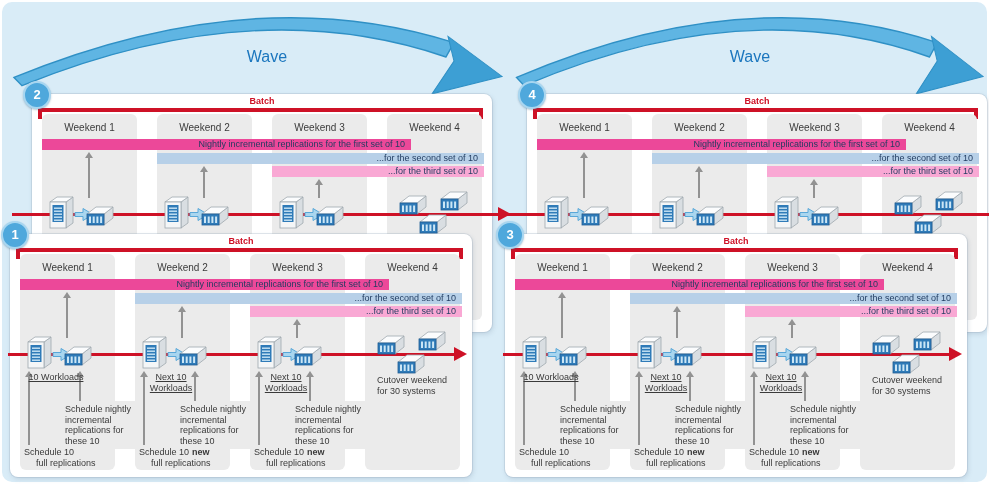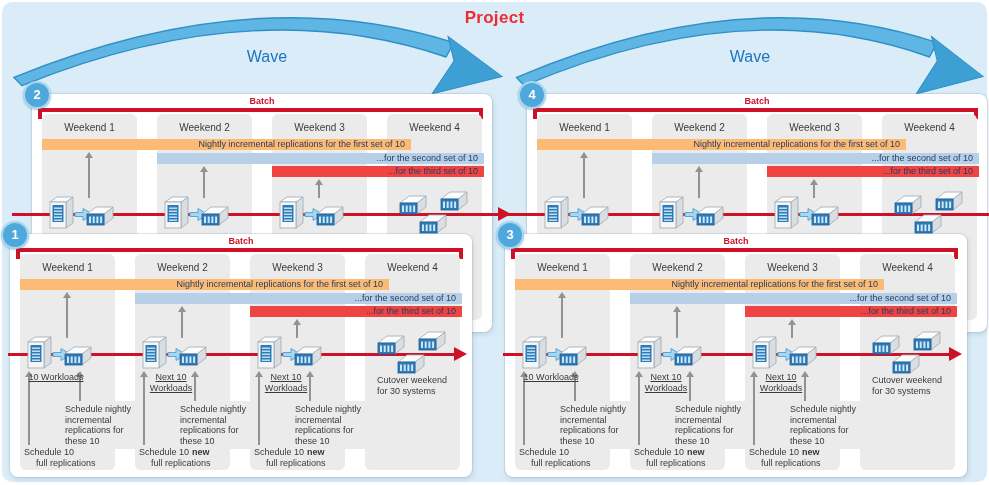--- a/index.html
+++ b/index.html
@@ -118,7 +118,6 @@
     <polygon points="444,18 498,57 428,74 450,42" fill="#3D9FD4" stroke="#2F90C5" stroke-width="1"></polygon>
   </svg>
 
-  <div class="project-title">Project</div>
   <div class="wave-label wv-l">Wave</div>
   <div class="wave-label wv-r">Wave</div>
 

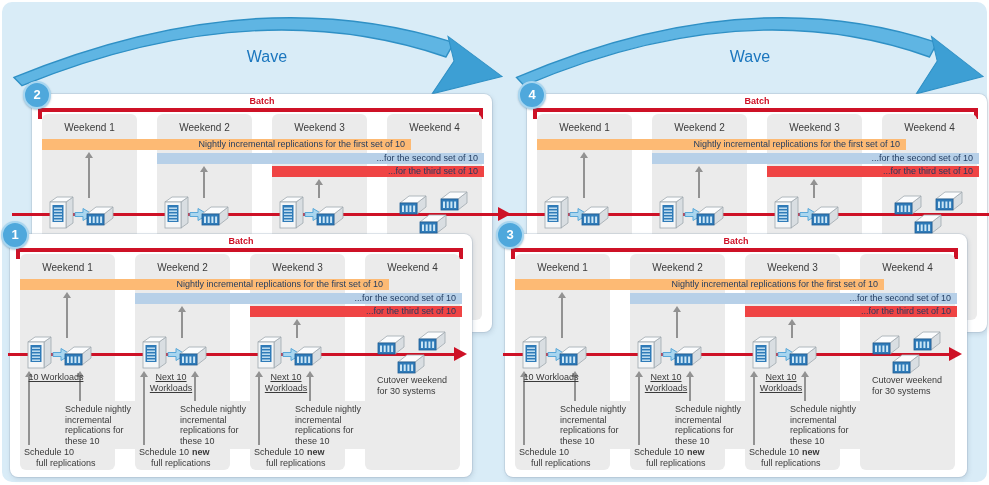--- a/index.html
+++ b/index.html
@@ -36,7 +36,7 @@
   .col-header{margin-top:8px;text-align:center;font-size:10px;color:#3b3b3b;}
 
   .bar{position:absolute;height:11px;font-size:9px;line-height:11px;color:#1F3A5F;text-align:right;padding-right:6px;box-sizing:border-box;}
-  .b1{left:10px; width:369px;top:45px;background:#fdba74;}
+  .b1{left:10px; width:369px;top:45px;background:#ec4899;}
   .b2{left:125px;width:327px;top:59px;background:#B7D0E8;}
   .b3{left:240px;width:212px;top:72px;background:#ef4444;}
 

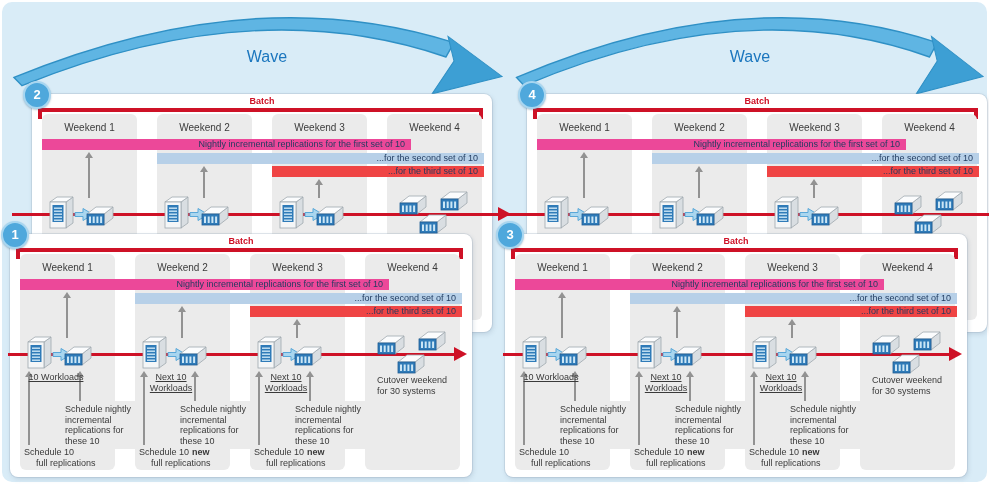--- a/index.html
+++ b/index.html
@@ -38,7 +38,7 @@
   .bar{position:absolute;height:11px;font-size:9px;line-height:11px;color:#1F3A5F;text-align:right;padding-right:6px;box-sizing:border-box;}
   .b1{left:10px; width:369px;top:45px;background:#ec4899;}
   .b2{left:125px;width:327px;top:59px;background:#B7D0E8;}
-  .b3{left:240px;width:212px;top:72px;background:#ef4444;}
+  .b3{left:240px;width:212px;top:72px;background:#f9a8d4;}
 
   .uarrow{position:absolute;width:2px;background:#929292;}
   .uarrow::before{content:"";position:absolute;top:-6px;left:-3px;

